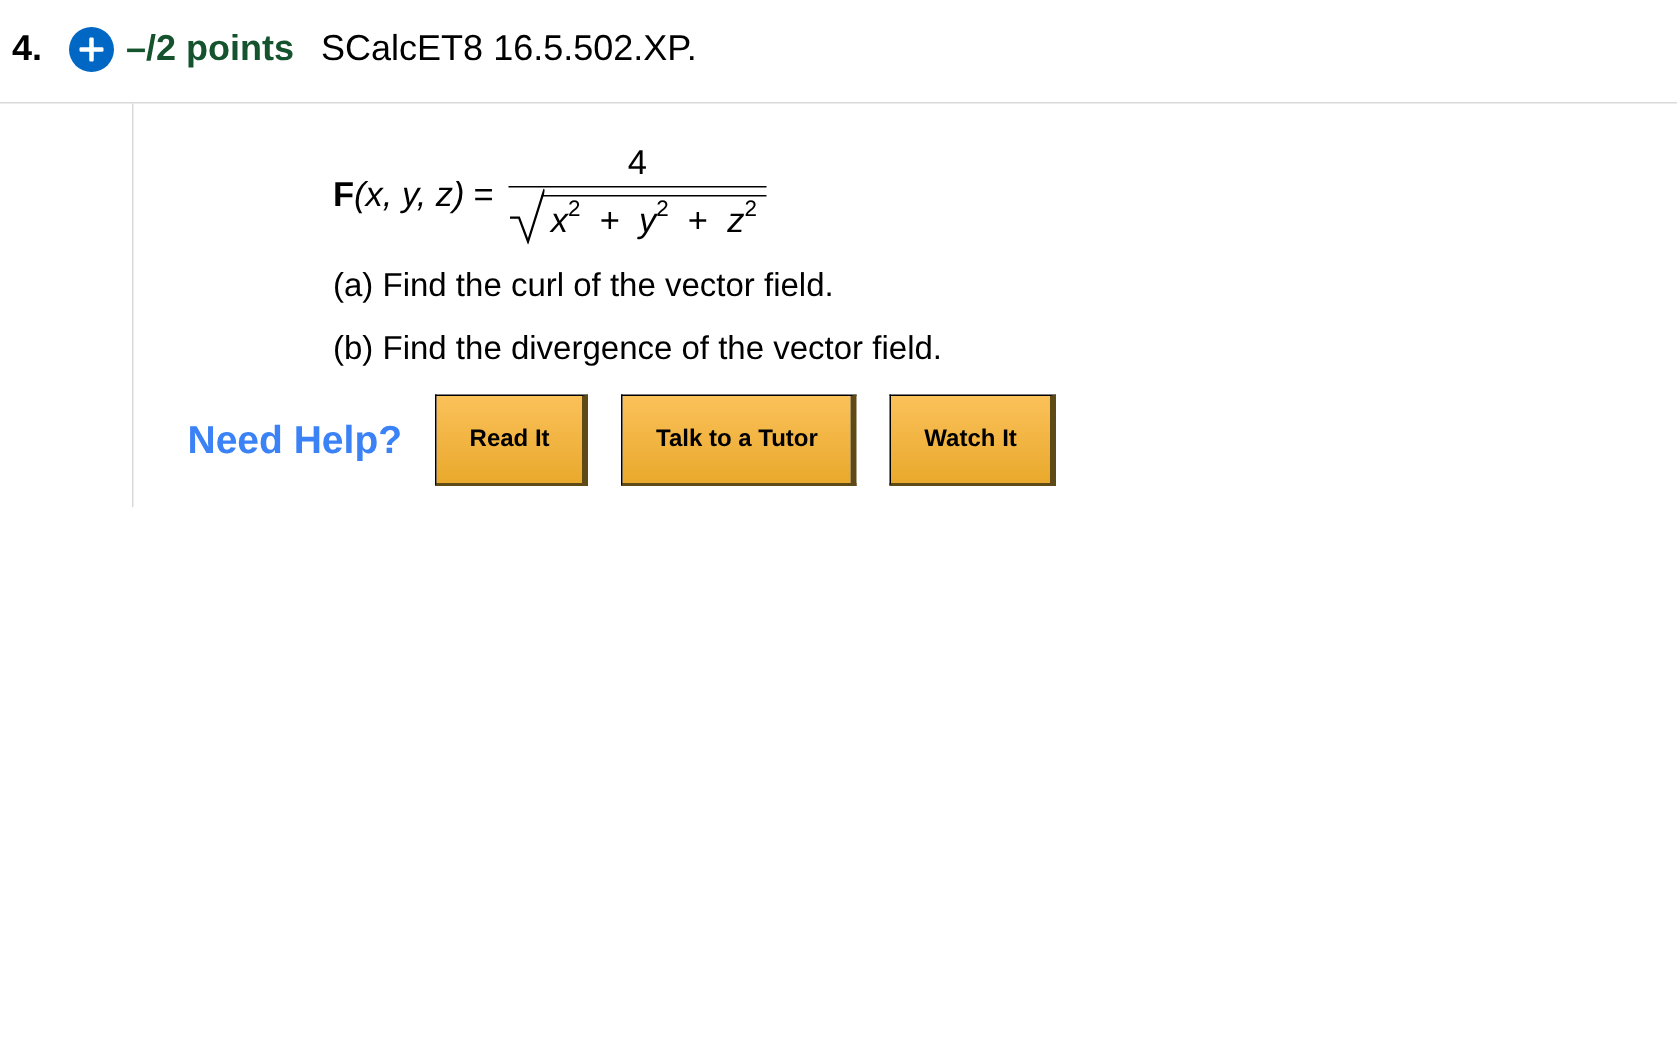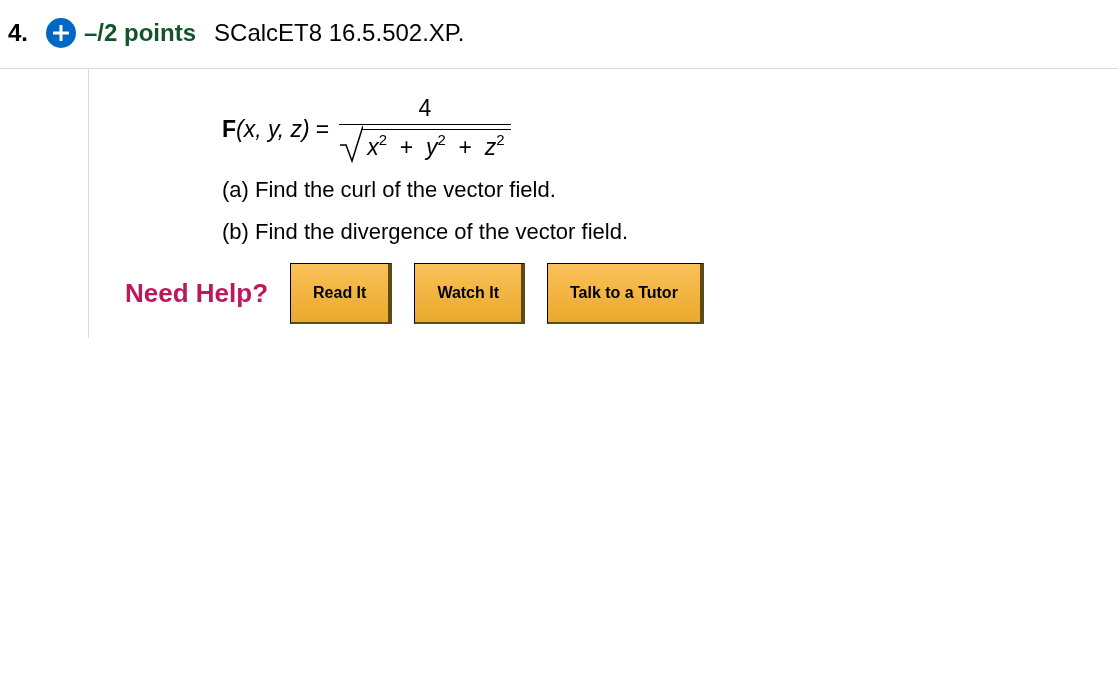--- a/index.html
+++ b/index.html
@@ -123,7 +123,7 @@
     padding-left: 18px;
   }
   .need-help-label {
-    color: #be185d;
+    color: #3b82f6;
     font-weight: 700;
     font-size: 26px;
     margin-right: 22px;

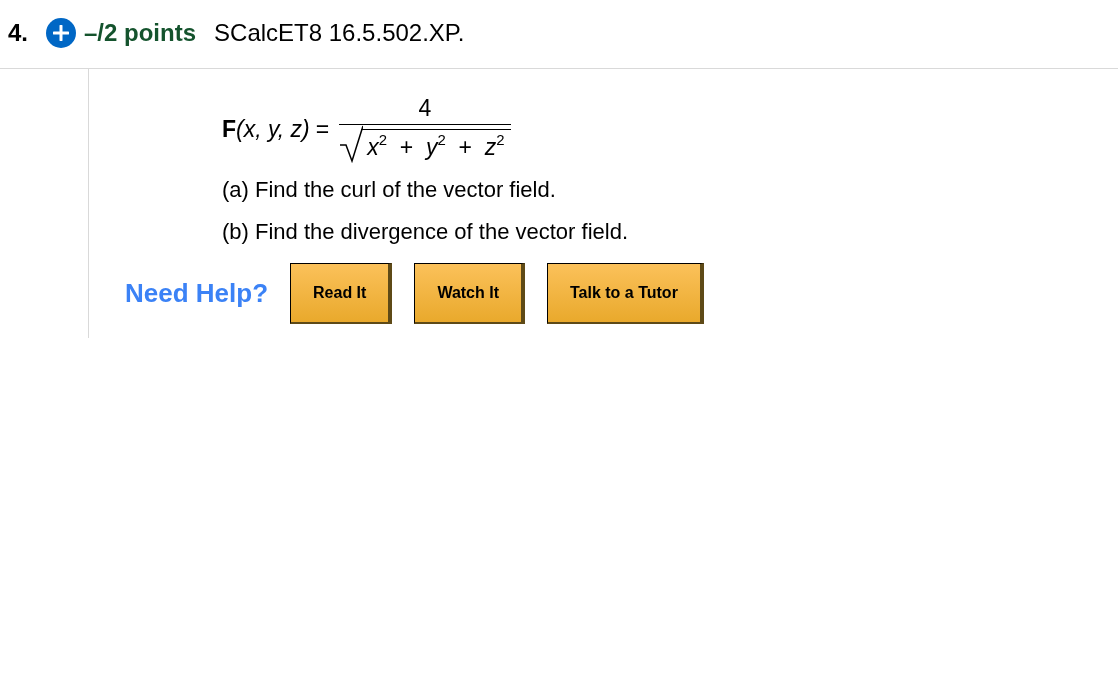--- a/index.html
+++ b/index.html
@@ -191,8 +191,8 @@
     <div class="need-help-row">
       <div class="need-help-label">Need Help?</div>
       <button class="help-btn">Read It</button>
+      <button class="help-btn">Talk to a Tutor</button>
       <button class="help-btn">Watch It</button>
-      <button class="help-btn">Talk to a Tutor</button>
     </div>
   </div>
 </div>

